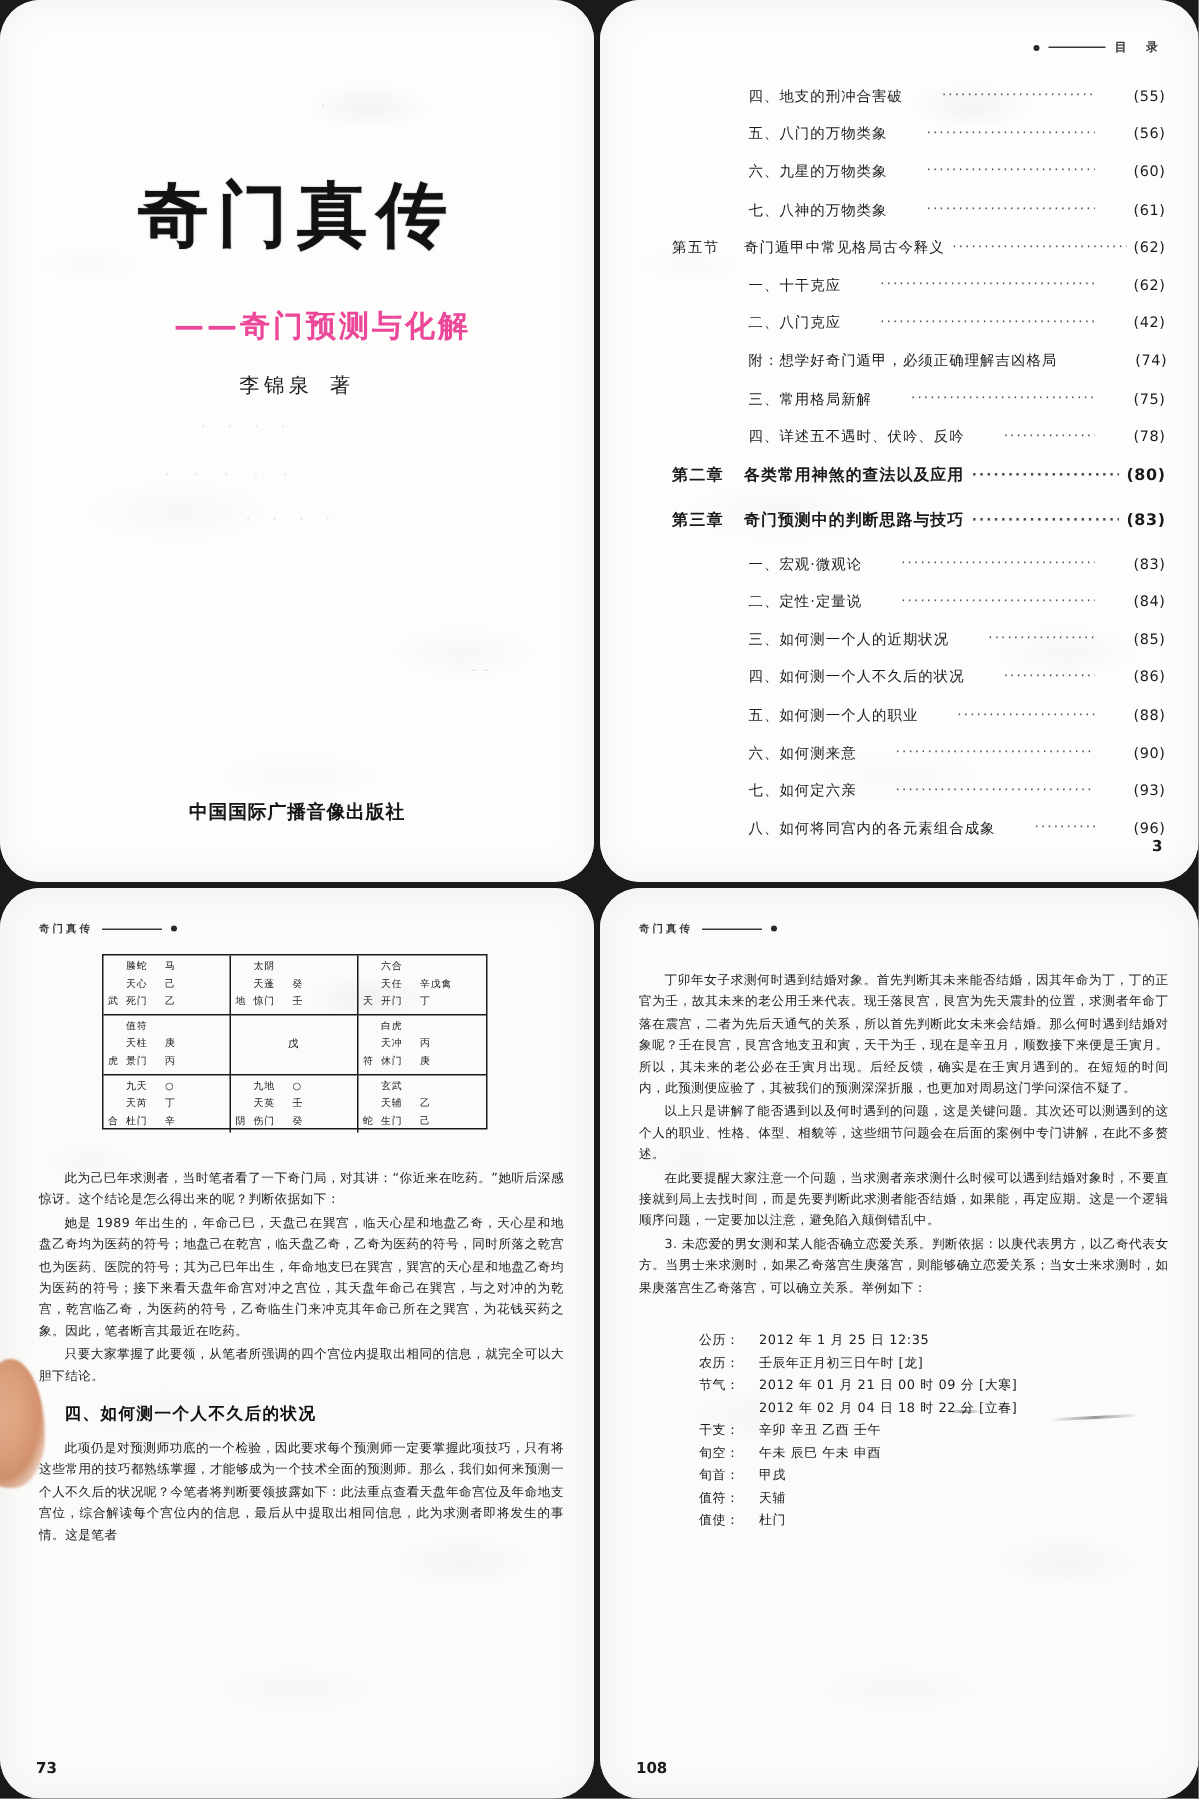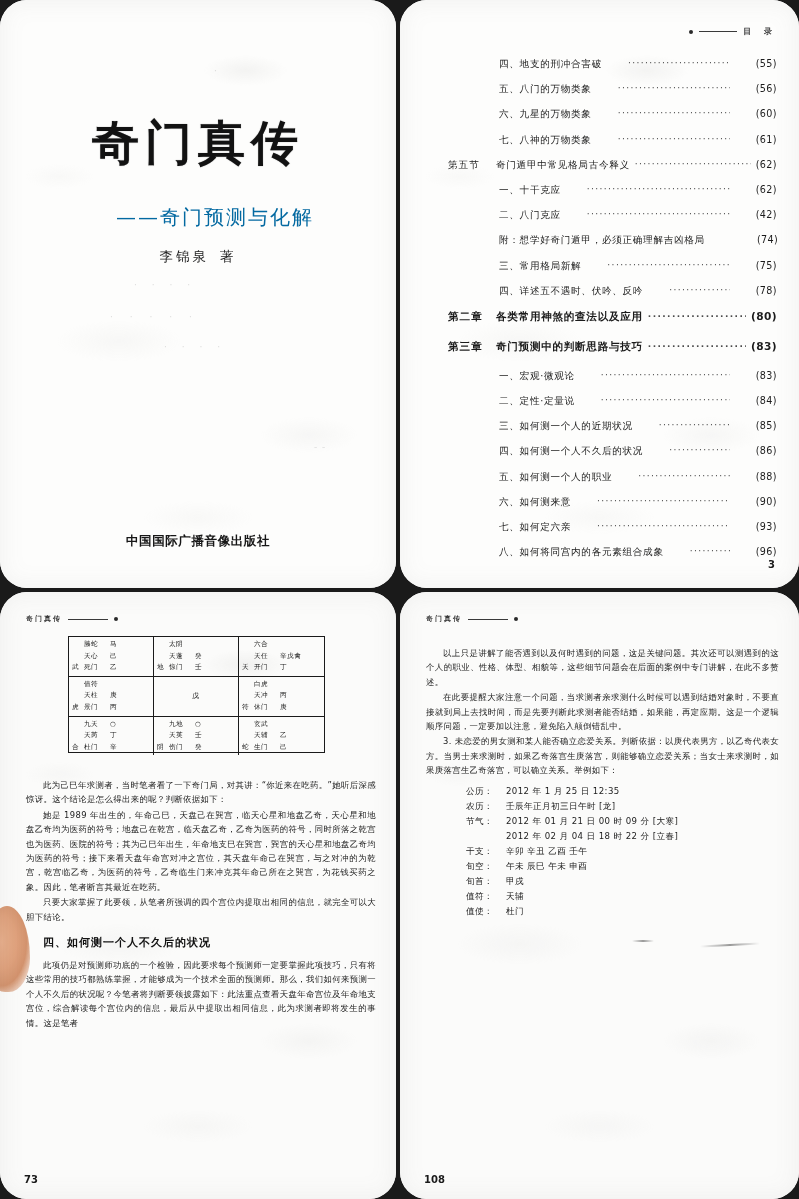--- a/index.html
+++ b/index.html
@@ -43,7 +43,7 @@
   }
   .cover-sub{
     position:absolute;left:0;right:0;top:192px;text-align:center;
-    font-weight:normal;font-size:20px;letter-spacing:2px;color:#0369a1;
+    font-weight:bold;font-size:20px;letter-spacing:2px;color:#ec4899;
     padding-left:34px;
   }
   .cover-author{

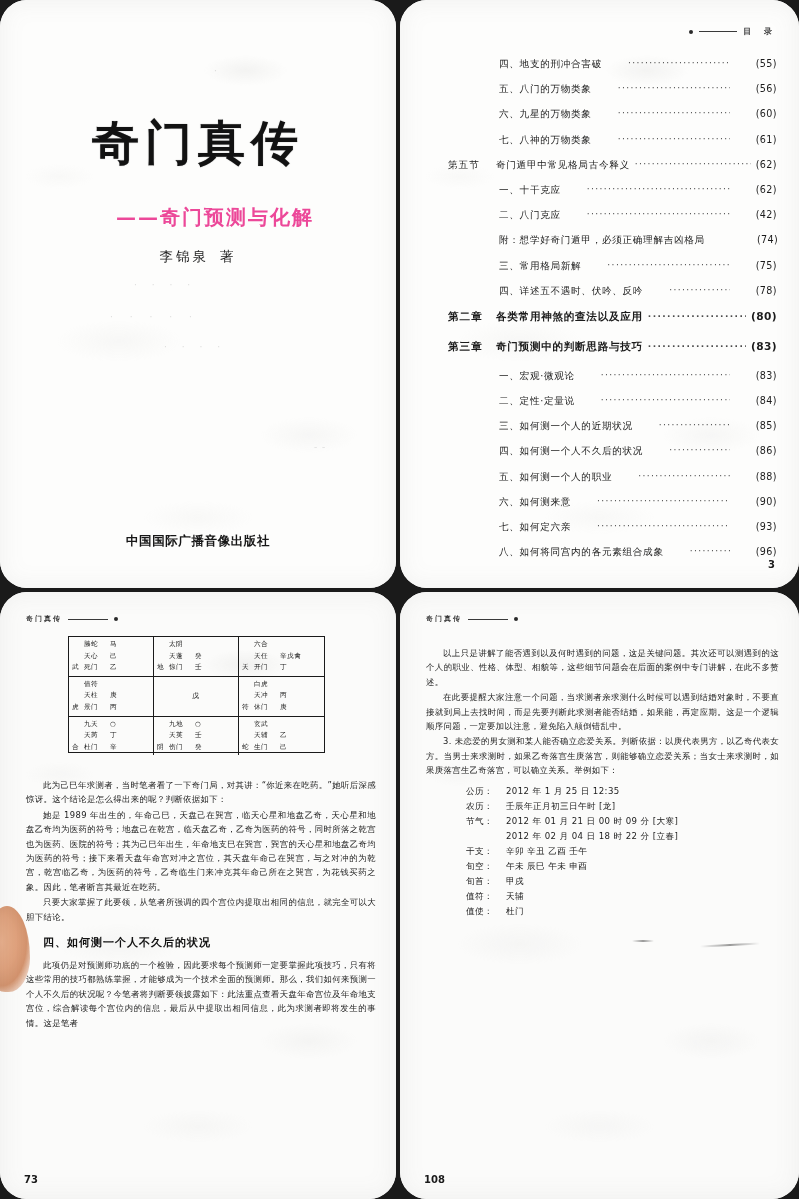--- a/index.html
+++ b/index.html
@@ -459,6 +459,7 @@
       </div>
 
       <div class="body-col" style="top:54px;" id="p108-body">
+          <p class="para">丁卯年女子求测何时遇到结婚对象。首先判断其未来能否结婚，因其年命为丁，丁的正官为壬，故其未来的老公用壬来代表。现壬落艮宫，艮宫为先天震卦的位置，求测者年命丁落在震宫，二者为先后天通气的关系，所以首先判断此女未来会结婚。那么何时遇到结婚对象呢？壬在艮宫，艮宫含地支丑和寅，天干为壬，现在是辛丑月，顺数接下来便是壬寅月。所以，其未来的老公必在壬寅月出现。后经反馈，确实是在壬寅月遇到的。在短短的时间内，此预测便应验了，其被我们的预测深深折服，也更加对周易这门学问深信不疑了。</p>
           <p class="para">以上只是讲解了能否遇到以及何时遇到的问题，这是关键问题。其次还可以测遇到的这个人的职业、性格、体型、相貌等，这些细节问题会在后面的案例中专门讲解，在此不多赘述。</p>
           <p class="para">在此要提醒大家注意一个问题，当求测者亲求测什么时候可以遇到结婚对象时，不要直接就到局上去找时间，而是先要判断此求测者能否结婚，如果能，再定应期。这是一个逻辑顺序问题，一定要加以注意，避免陷入颠倒错乱中。</p>
           <p class="para">3. 未恋爱的男女测和某人能否确立恋爱关系。判断依据：以庚代表男方，以乙奇代表女方。当男士来求测时，如果乙奇落宫生庚落宫，则能够确立恋爱关系；当女士来求测时，如果庚落宫生乙奇落宫，可以确立关系。举例如下：</p>

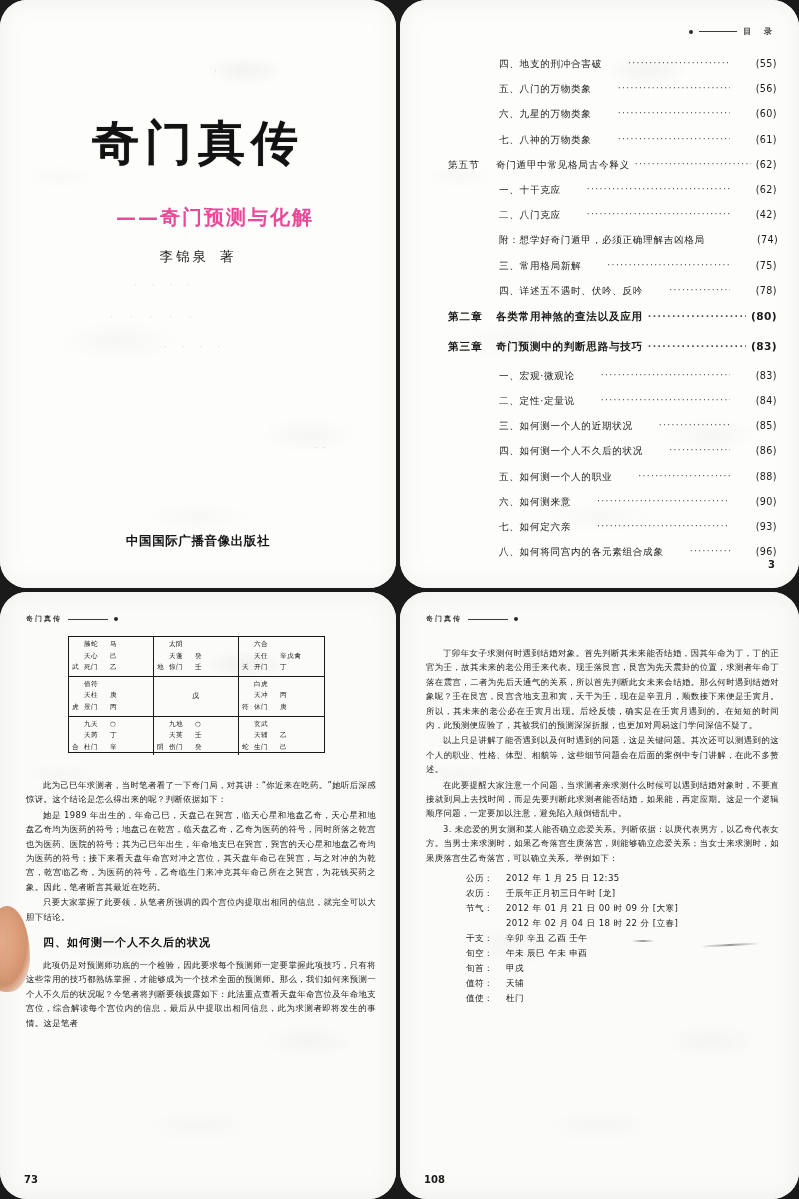--- a/index.html
+++ b/index.html
@@ -119,7 +119,7 @@
   .cell.center-cell .mid{font-size:7px;color:#171717;letter-spacing:1px;}
 
   
-  .cal{margin-top:6px;}
+  .cal{margin-top:22px;}
   .cal-row{display:flex;font-size:8.6px;line-height:15px;color:#1b1b1b;
     letter-spacing:.4px;padding-left:40px;}
   .cal-row .k{flex:none;width:40px;}

